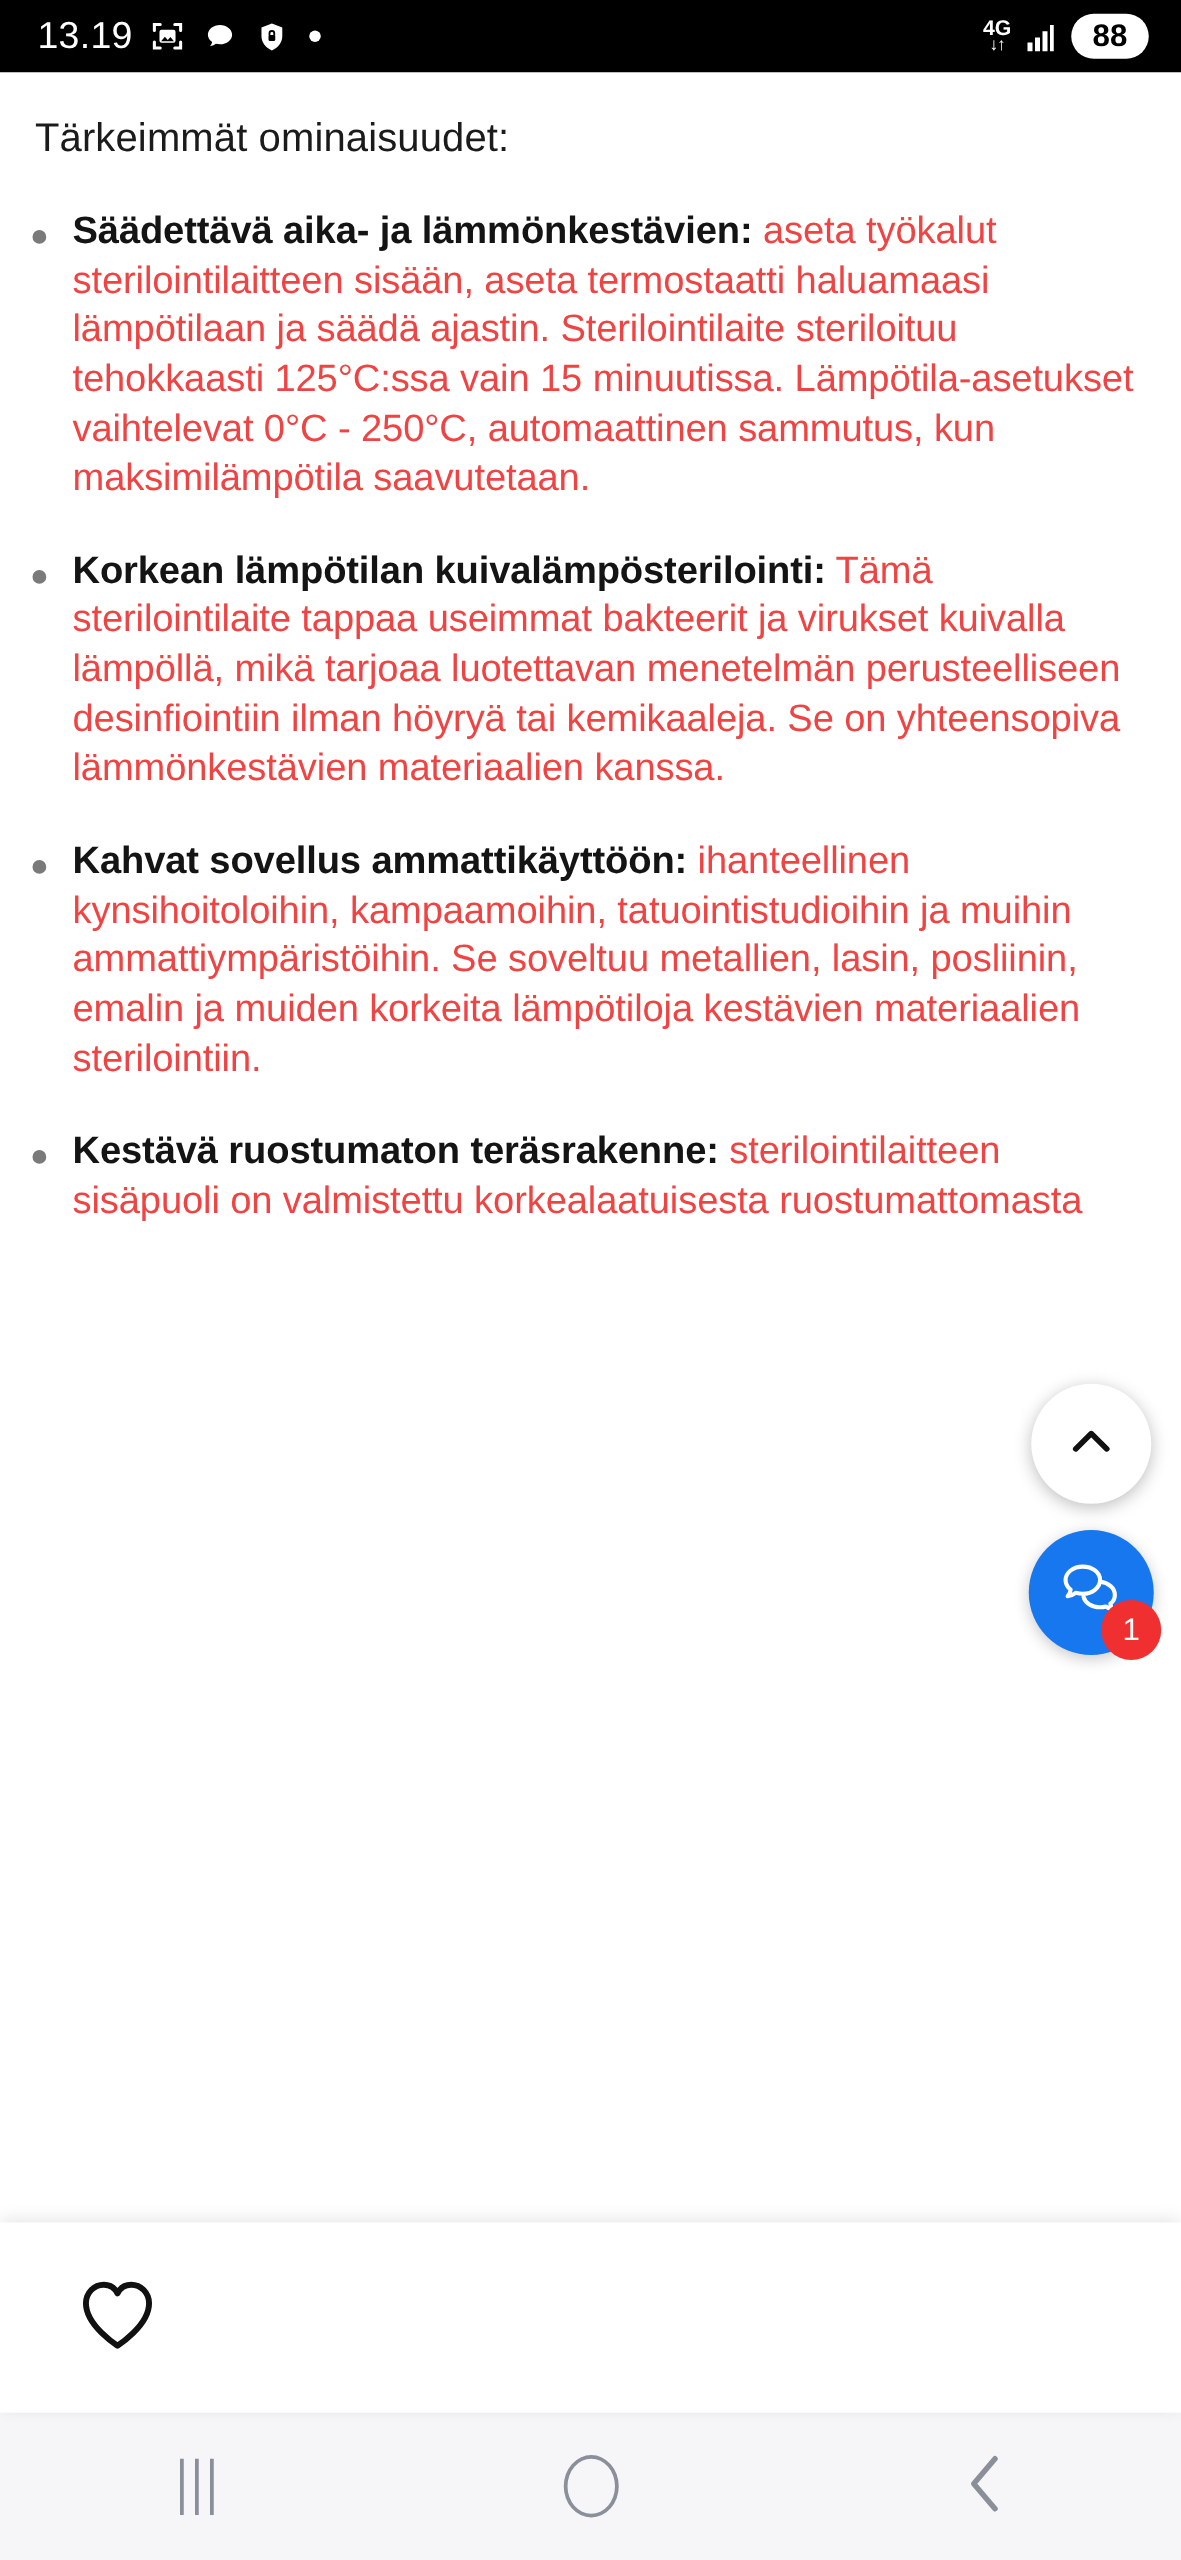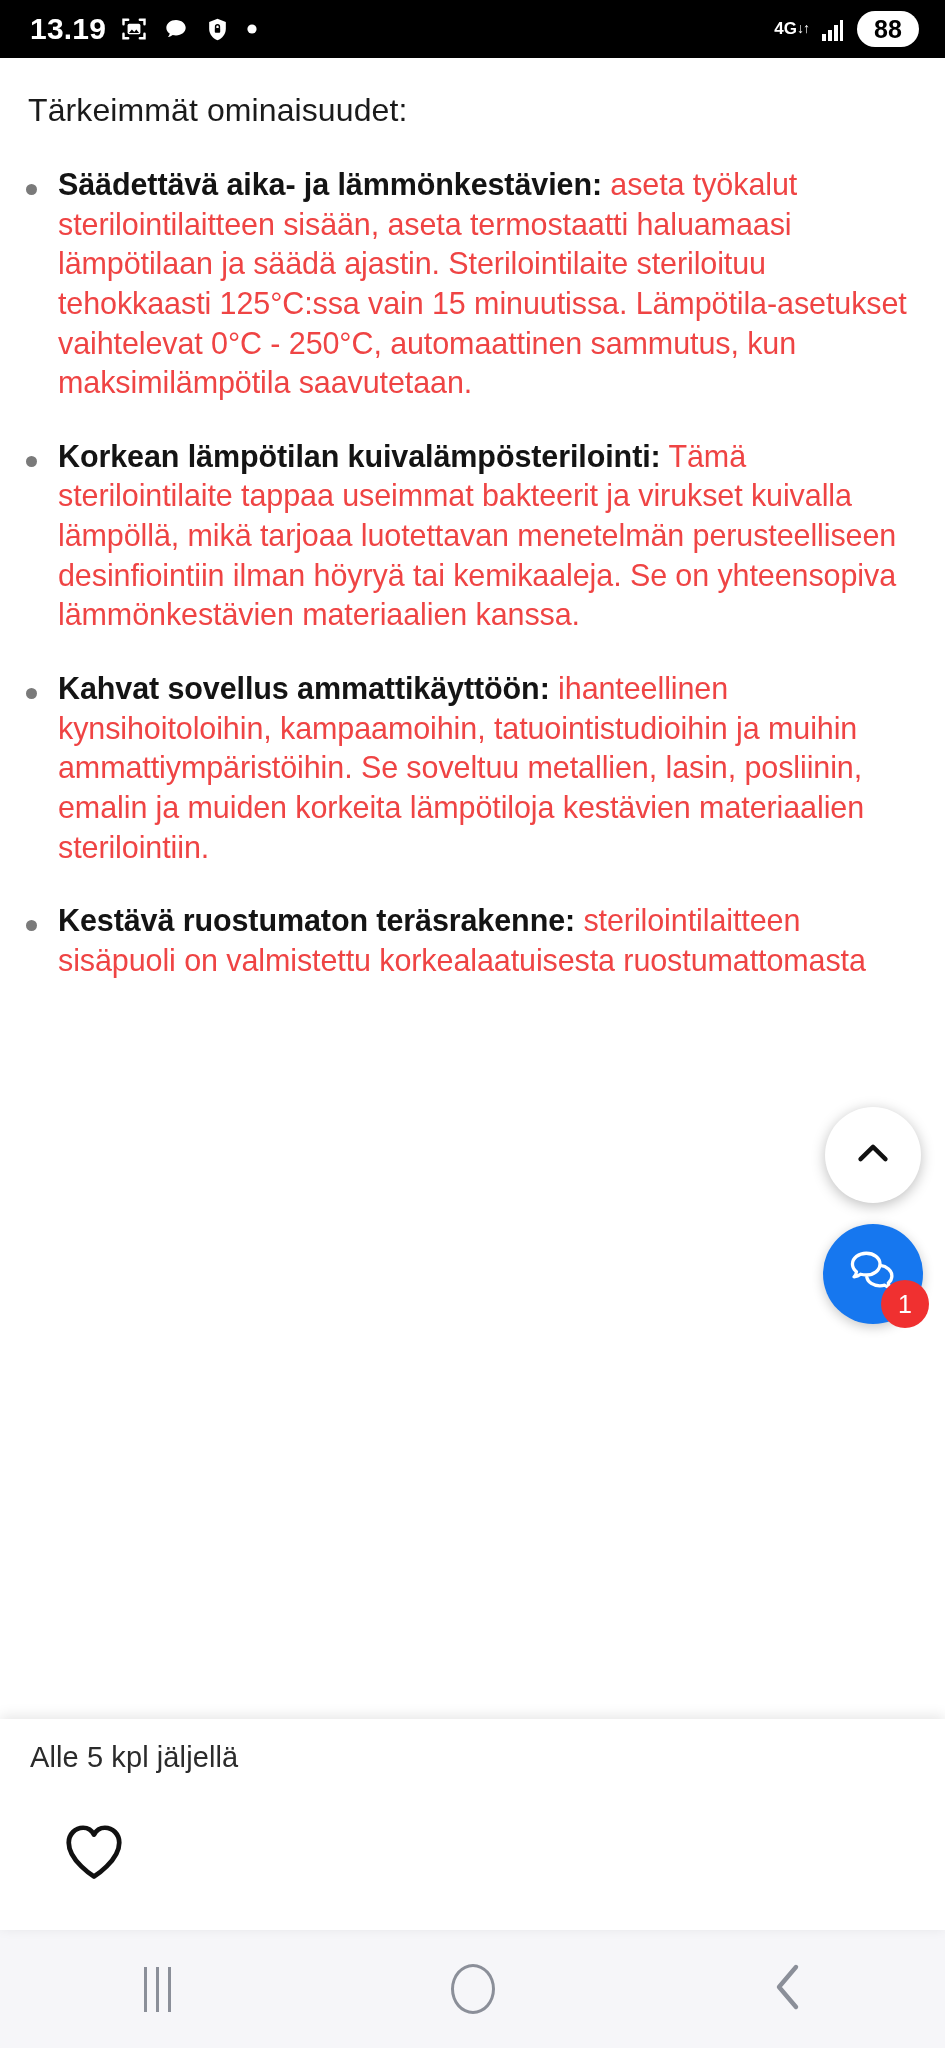--- a/index.html
+++ b/index.html
@@ -26,7 +26,7 @@
   }
   .sb-left { display:flex; align-items:center; gap:14px; }
   .sb-time {
-    font-size:30px; font-weight:700; letter-spacing:0.2px;
+    font-size:30px; font-weight:400; letter-spacing:0.2px;
     color:#ffffff; line-height:1;
   }
   .sb-icon { display:flex; align-items:center; justify-content:center; }

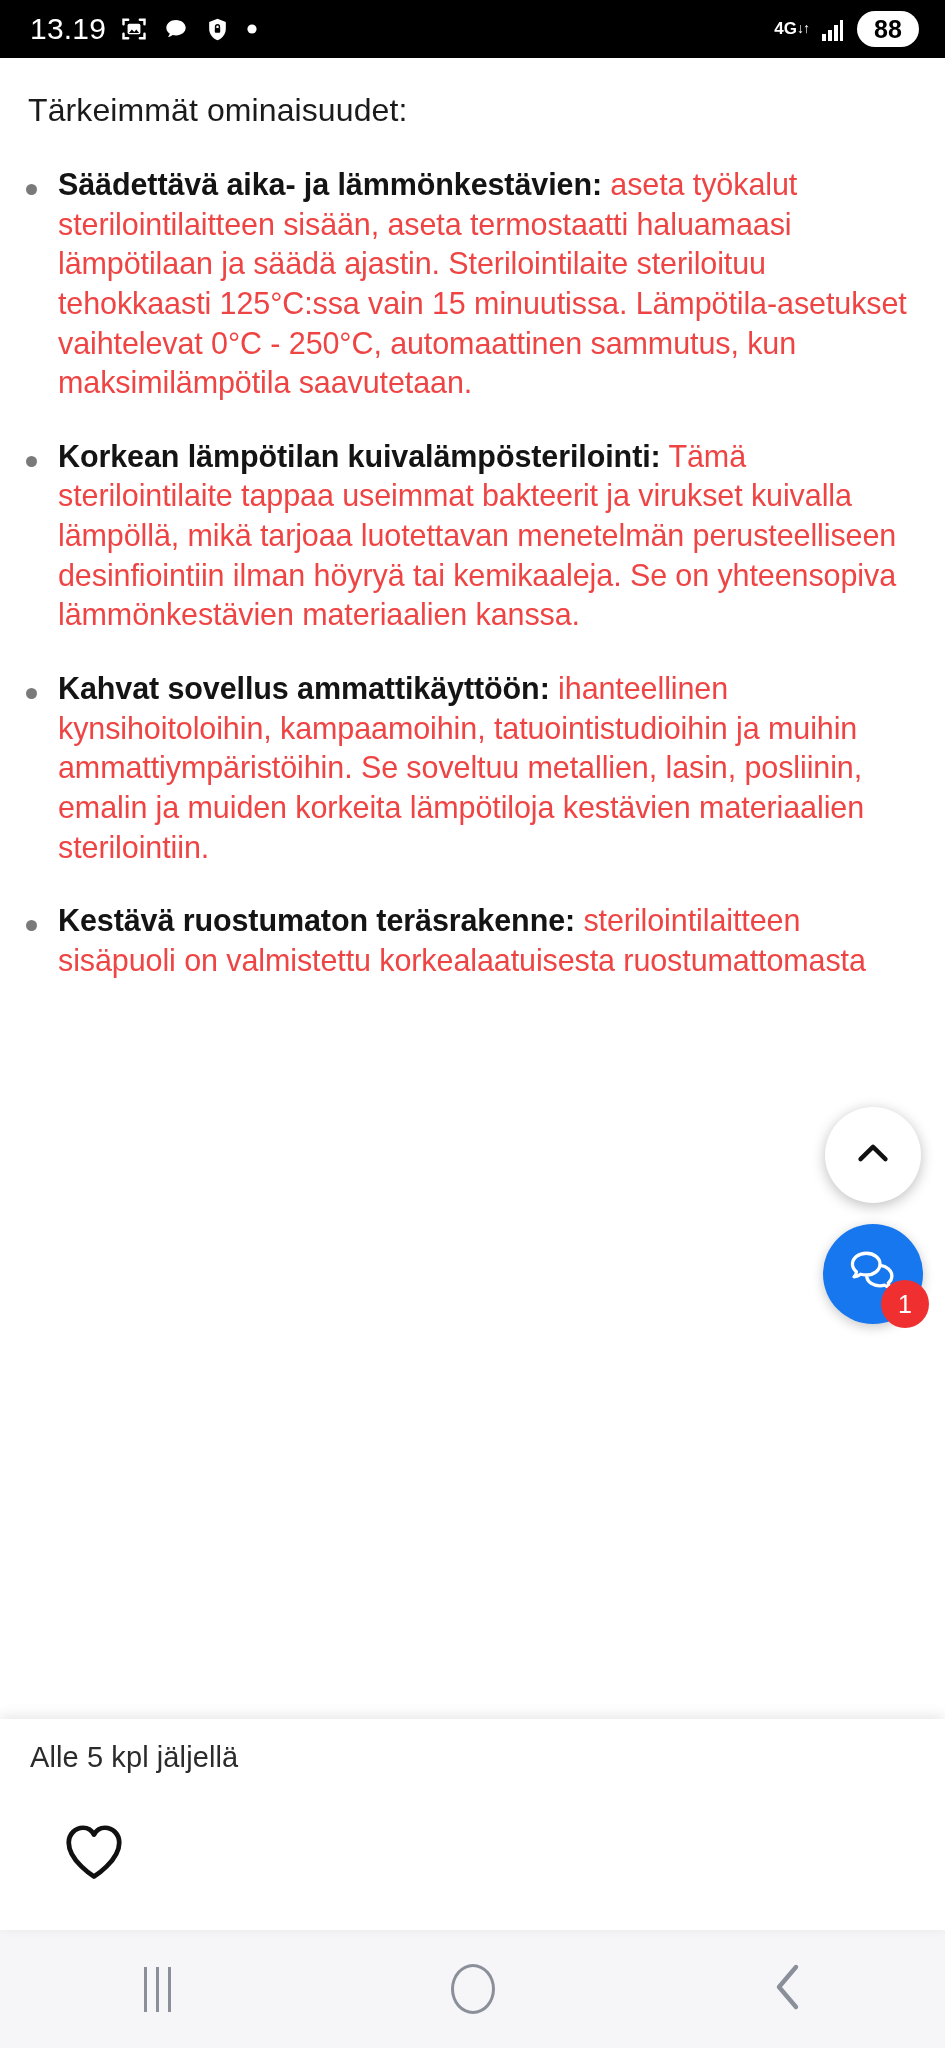--- a/index.html
+++ b/index.html
@@ -33,7 +33,7 @@
   .sb-spacer { flex:1 1 auto; }
   .sb-right { display:flex; align-items:center; gap:9px; }
   .net-stack {
-    display:flex; flex-direction:row; align-items:center;
+    display:flex; flex-direction:column; align-items:center;
     line-height:0.82;
   }
   .net-label { font-size:17px; font-weight:700; color:#fff; }

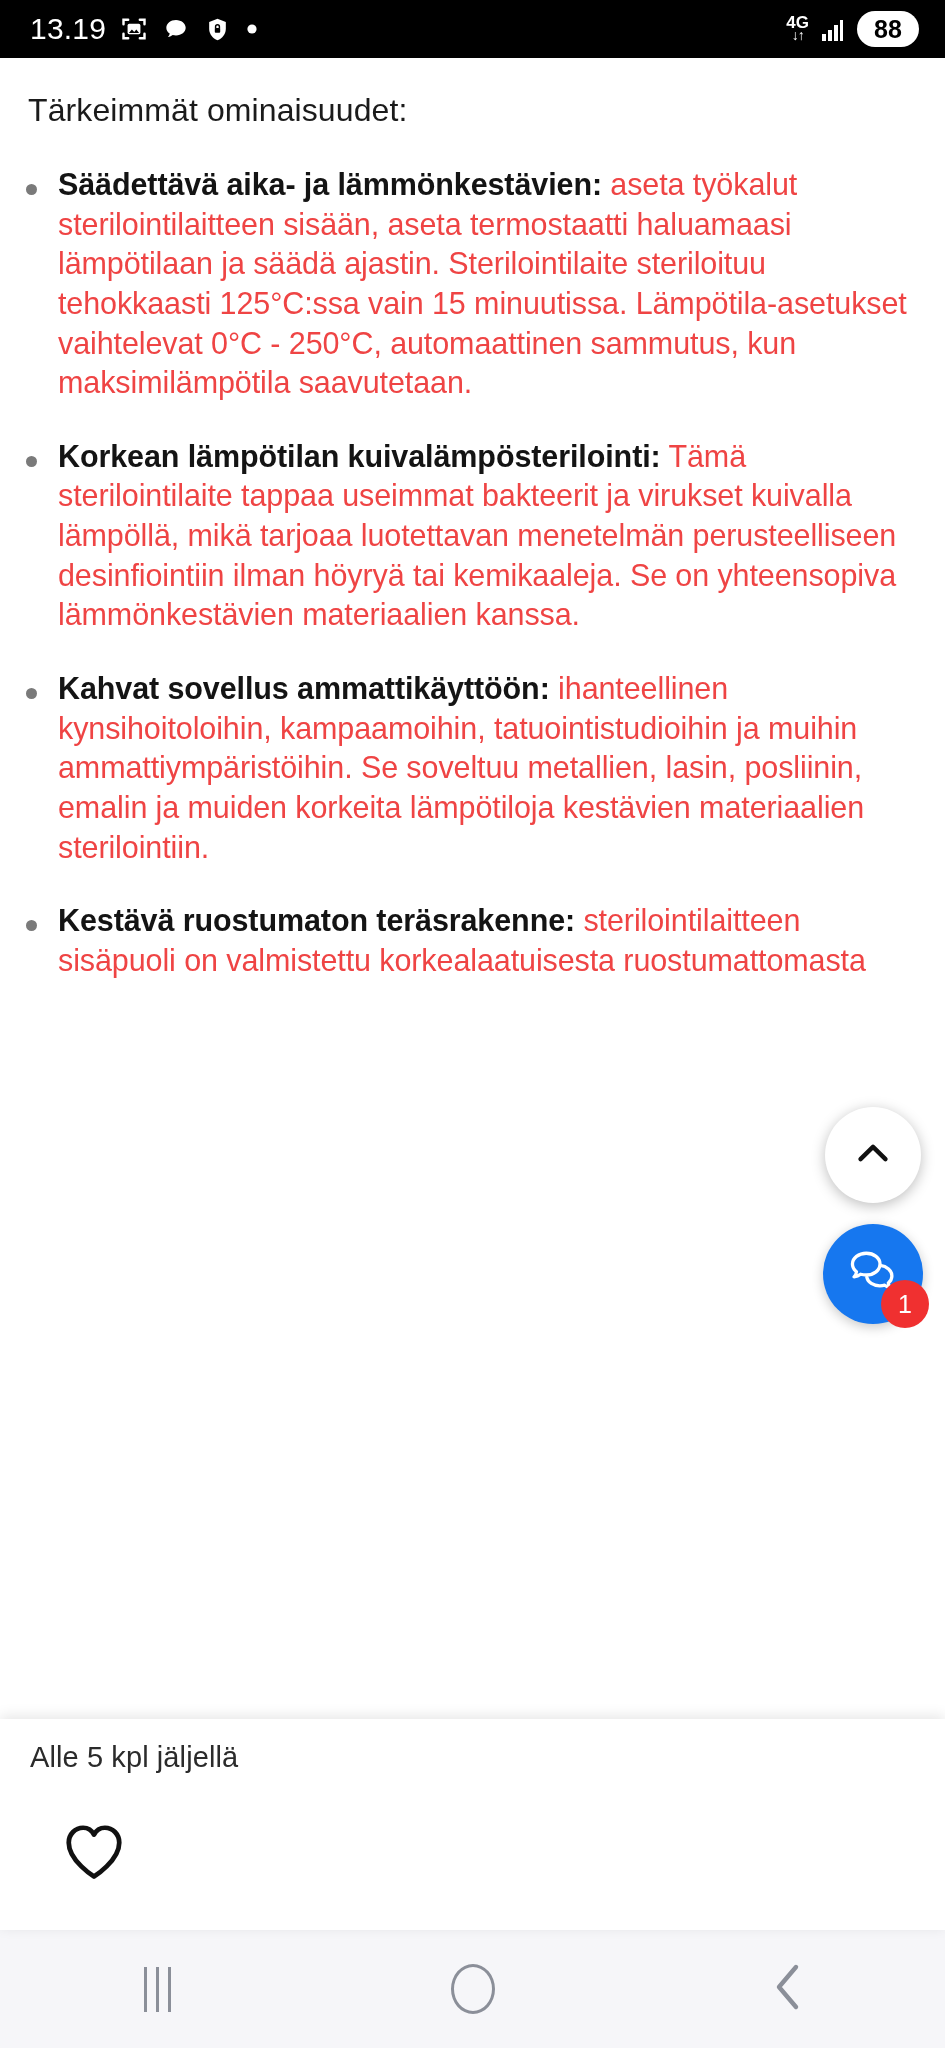--- a/index.html
+++ b/index.html
@@ -275,7 +275,6 @@
   </div>
 
   <div class="buybar">
-    <div class="stock-text">Alle 5 kpl jäljellä</div>
     <div class="buy-row">
       <button class="btn-fav">
         <span>

